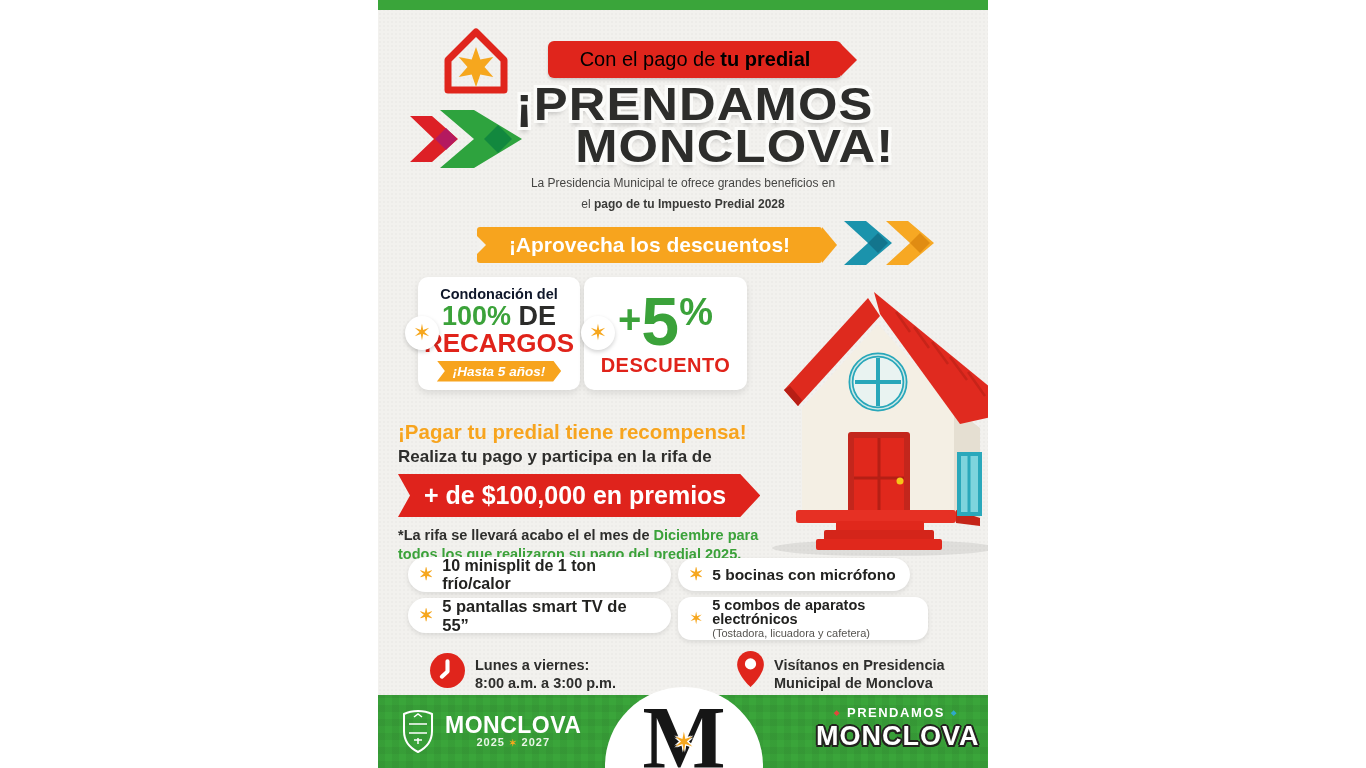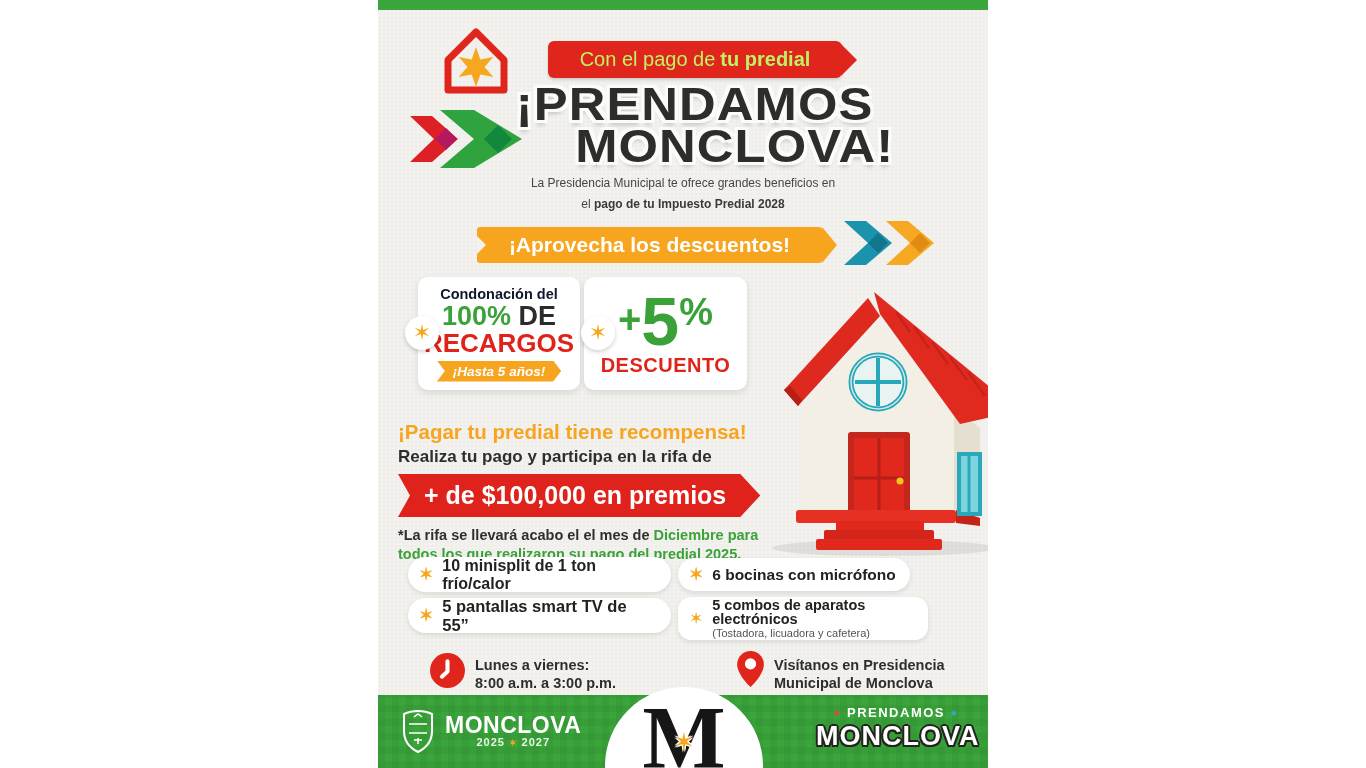--- a/index.html
+++ b/index.html
@@ -15,7 +15,7 @@
   
   .house-icon { position:absolute; left:58px; top:22px; }
   .ribbon-red { position:absolute; left:170px; top:41px; width:294px; height:37px;
-                background:#e0251c; border-radius:6px; color:#bef264; font-size:20px;
+                background:#e0251c; border-radius:6px; color:#000000; font-size:20px;
                 display:flex; align-items:center; justify-content:center; white-space:nowrap;
                 box-shadow:0 2px 3px rgba(0,0,0,0.15); }
   .ribbon-red::after { content:""; position:absolute; right:-15px; top:2.5px;

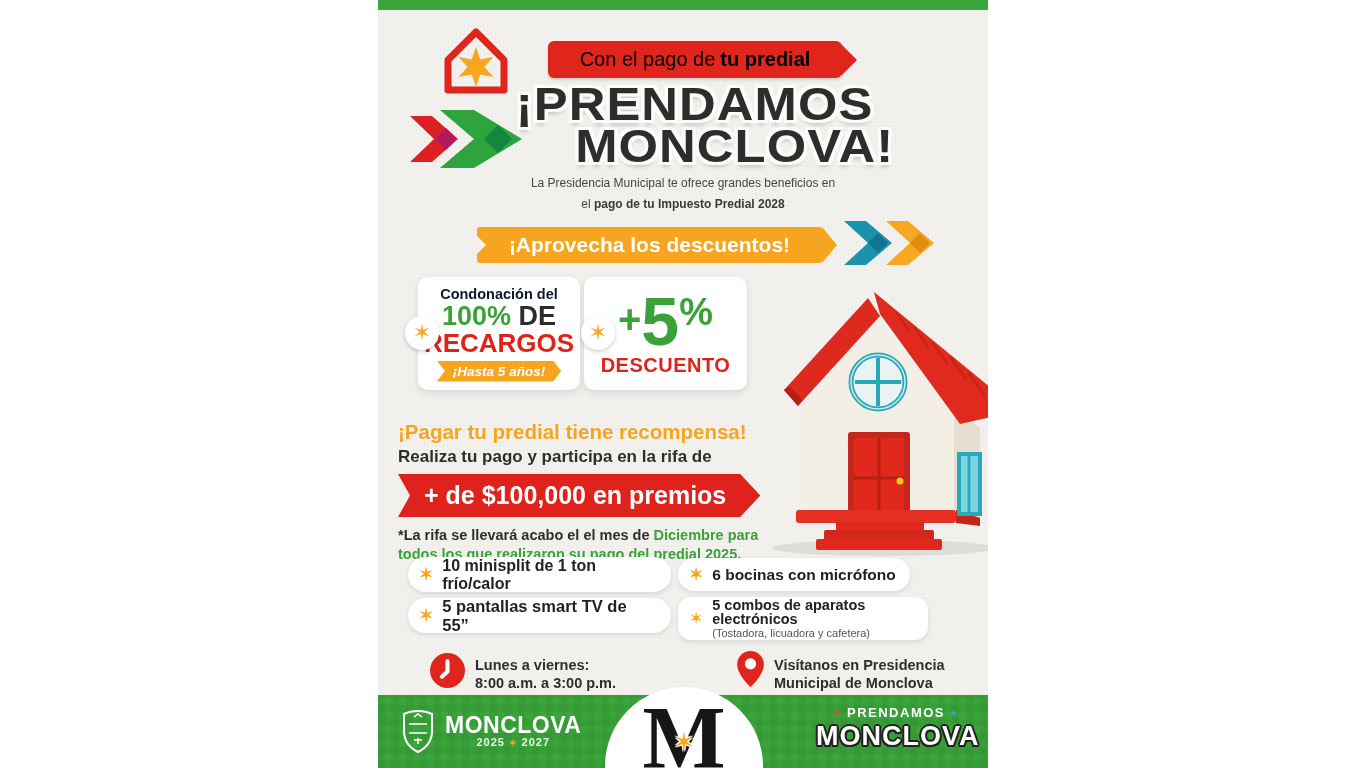--- a/index.html
+++ b/index.html
@@ -273,7 +273,7 @@
       </div>
       <div class="pill pill-3">
         <span class="star-glyph">✶</span>
-        <span>6 bocinas con micrófono</span>
+        <span>5 bocinas con micrófono</span>
       </div>
       <div class="pill pill-4">
         <span class="star-glyph">✶</span>

